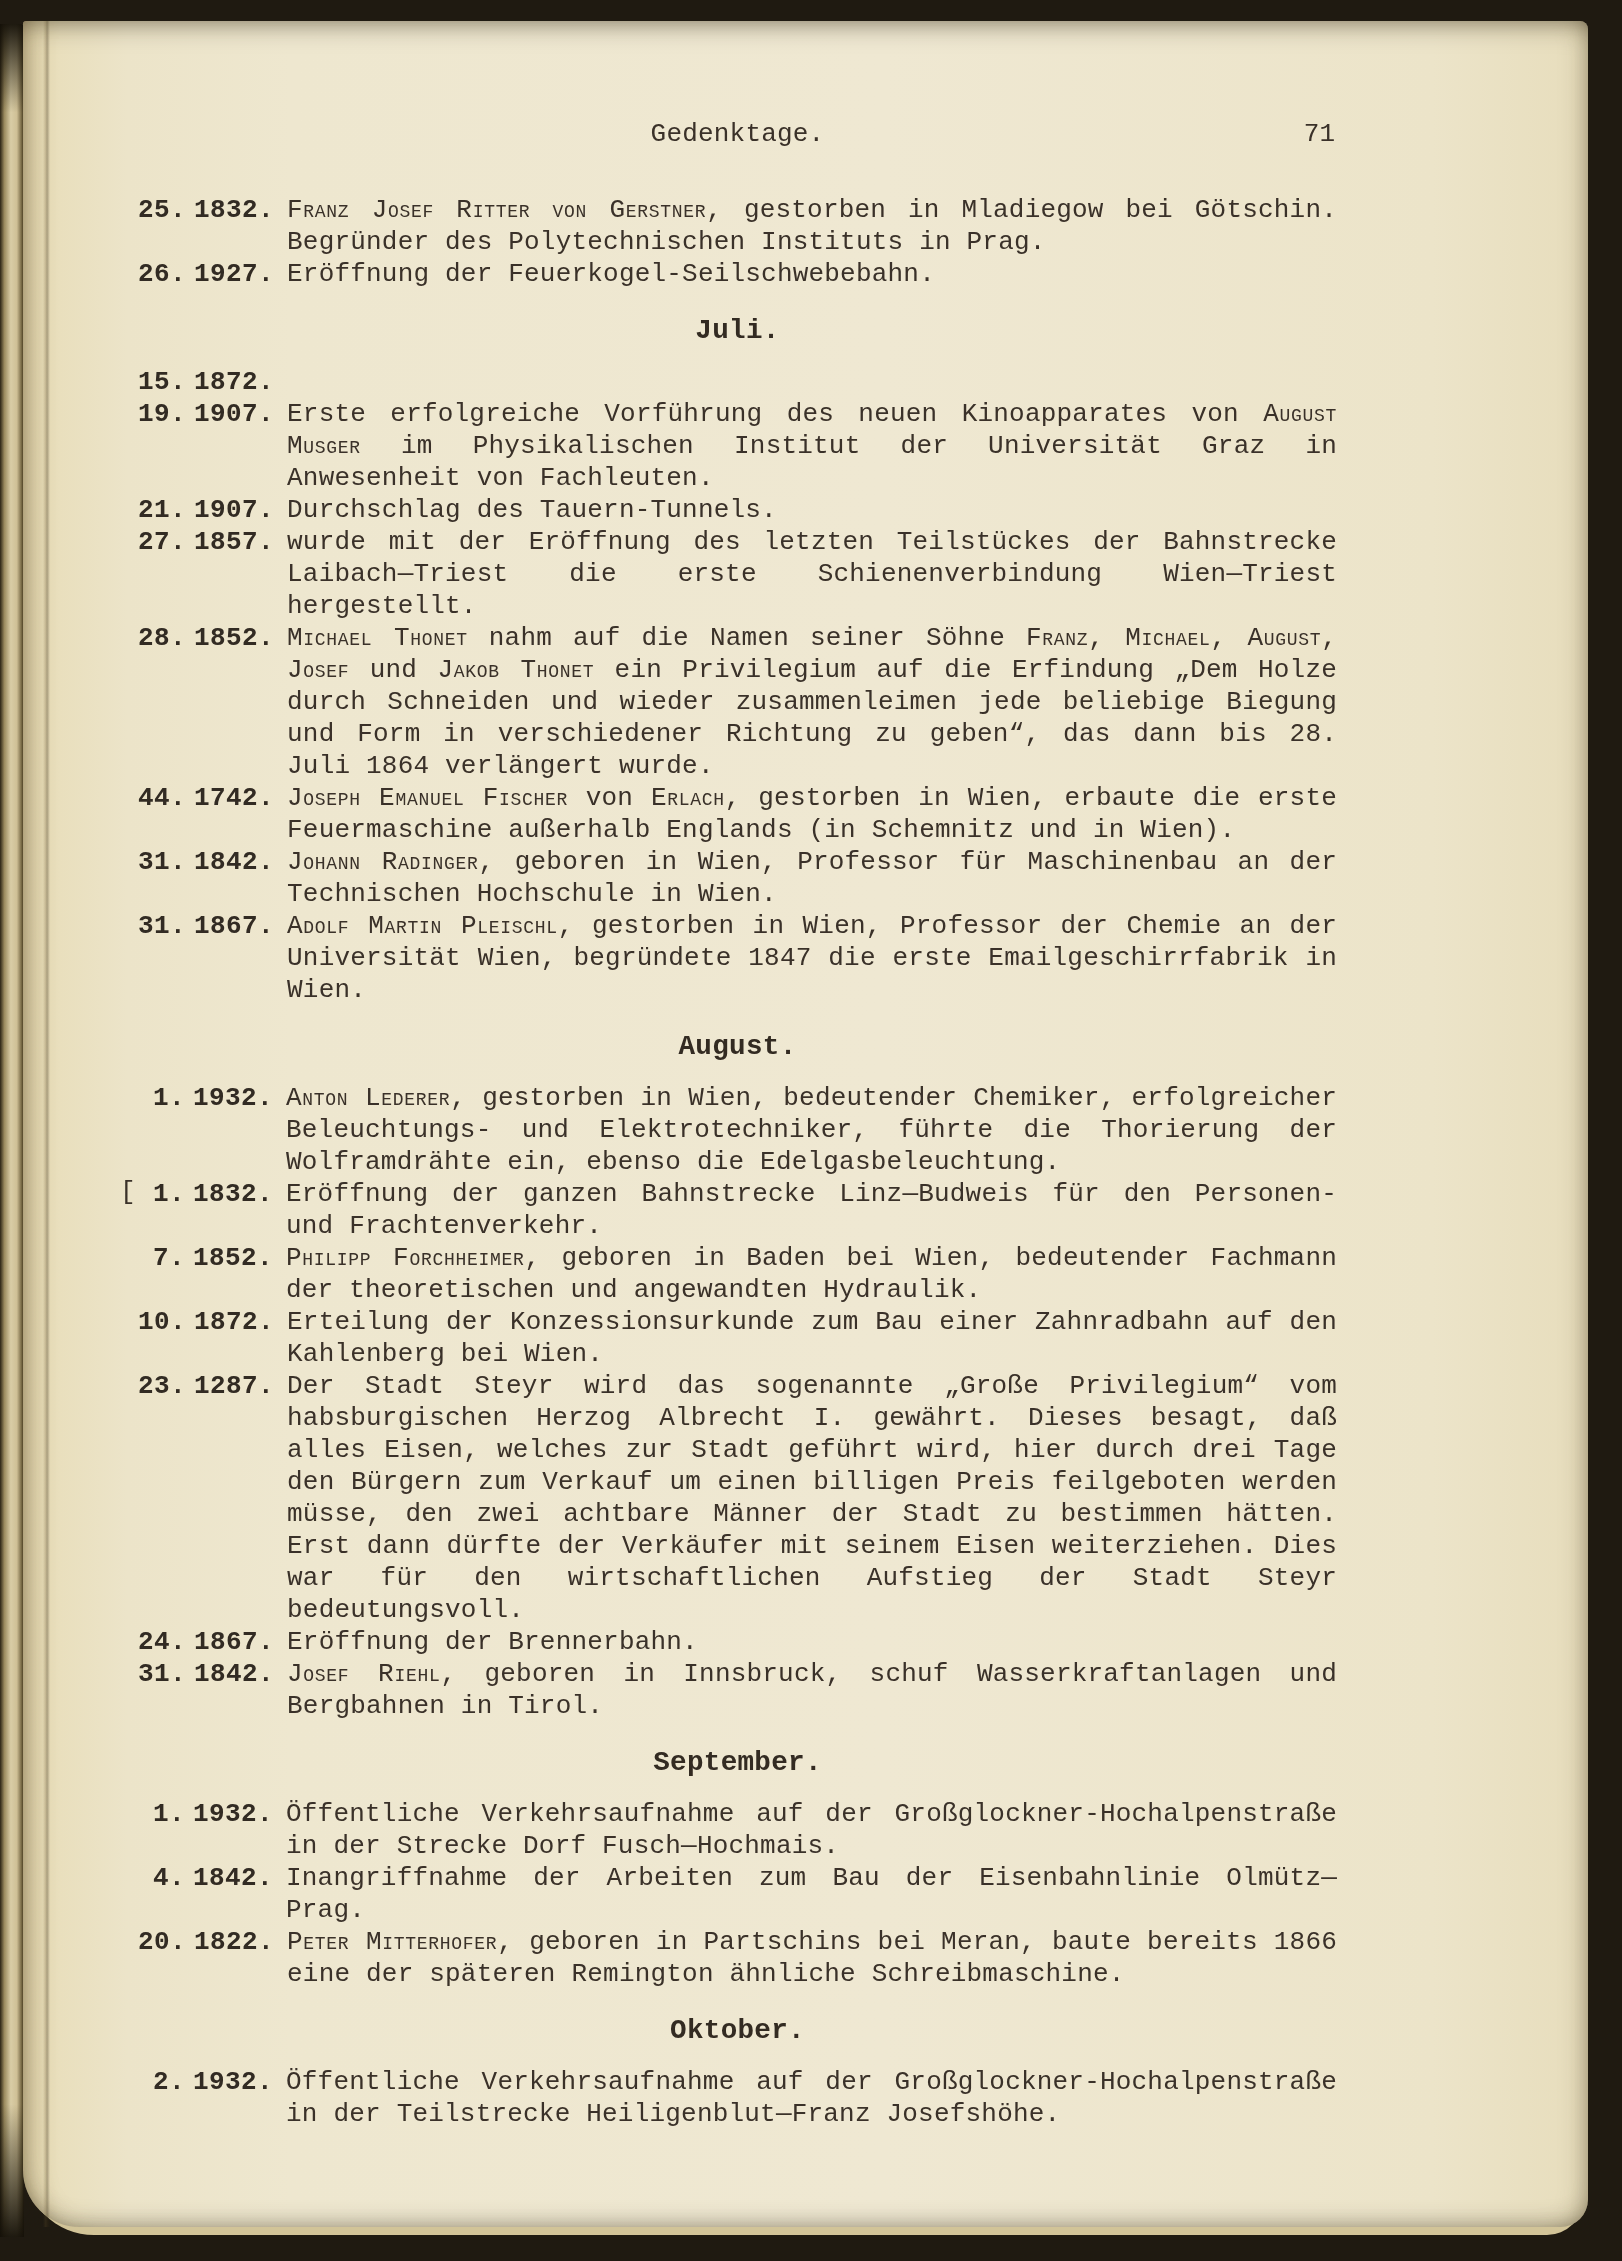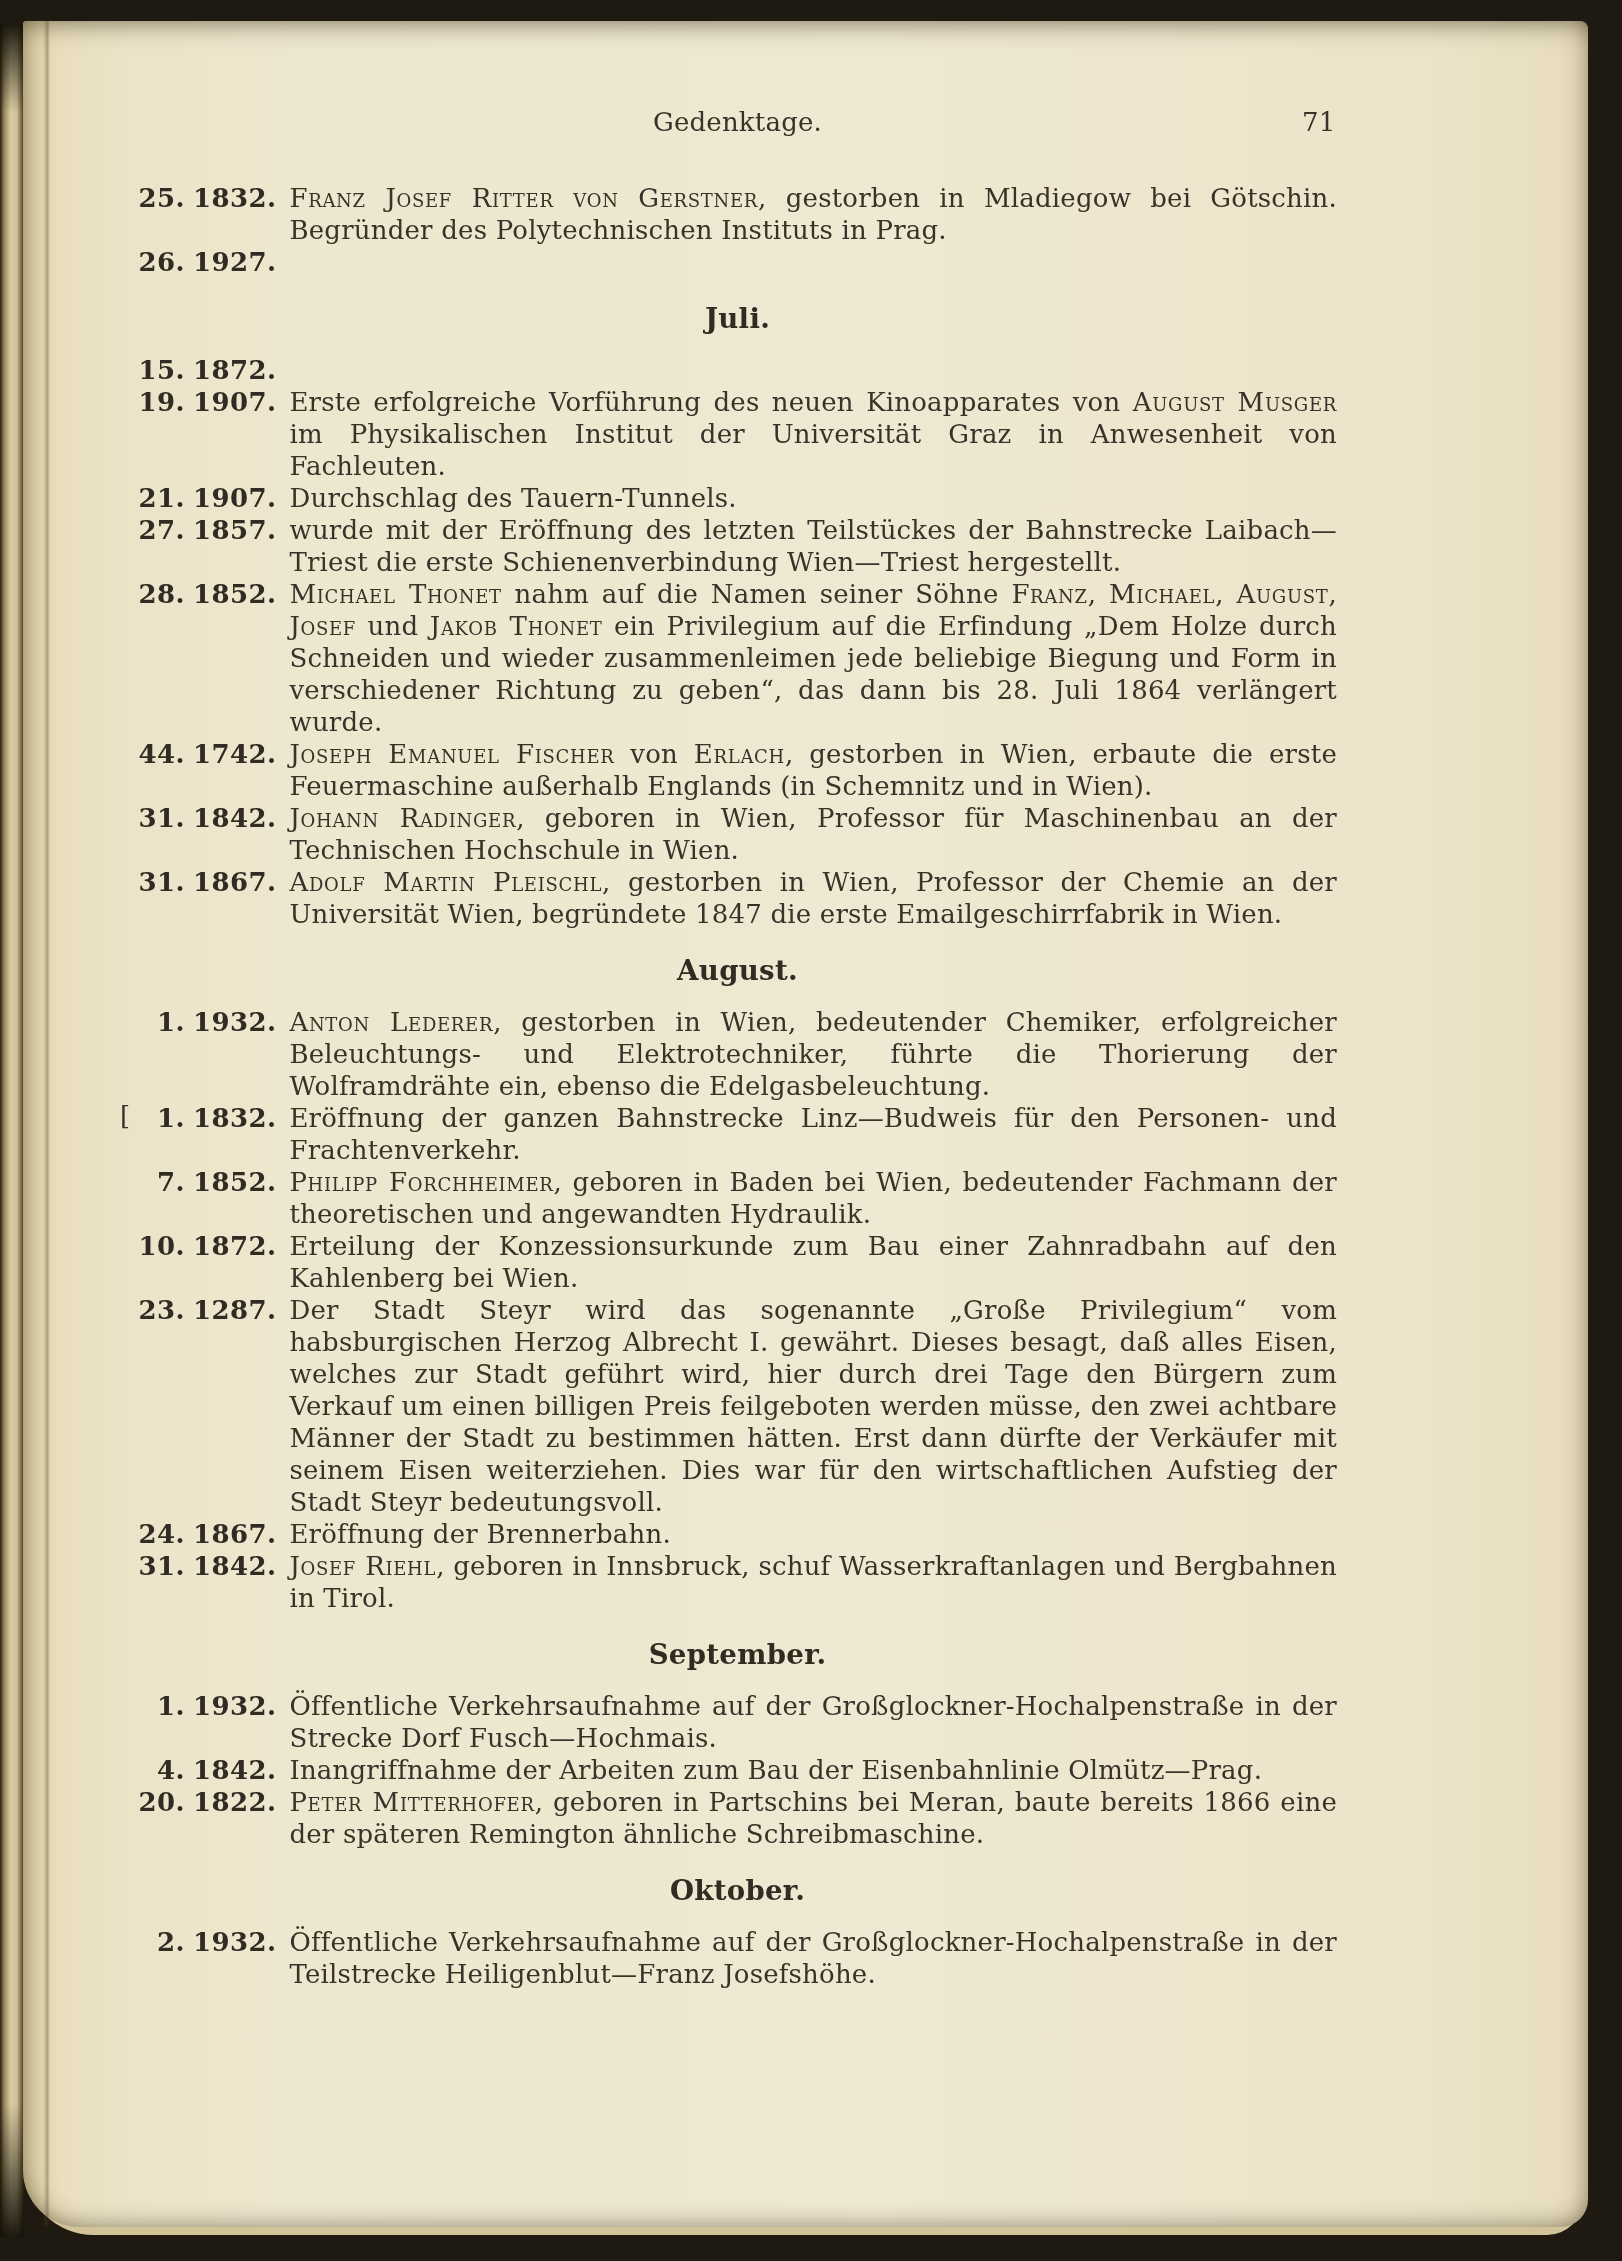--- a/index.html
+++ b/index.html
@@ -39,10 +39,11 @@
     background:linear-gradient(90deg, rgba(0,0,0,0) 0%, rgba(101,83,44,0.25) 40%, rgba(58,46,22,0.35) 58%, rgba(0,0,0,0) 100%);
   }
   .content {
-    position:absolute; left:115px; top:4px; width:1199px;
+    position:absolute; left:115px; top:16px; width:1199px;
     color:#3a3129;
     font-size:26px; line-height:32px;
     letter-spacing:0.2px;
+    font-family:Liberation Mono, monospace;
   }
   .page-header { position:relative; margin:81px 0 42px 0; height:34px; }
   .running-title { display:block; text-align:center; font-size:26px; color:#3a3129; }

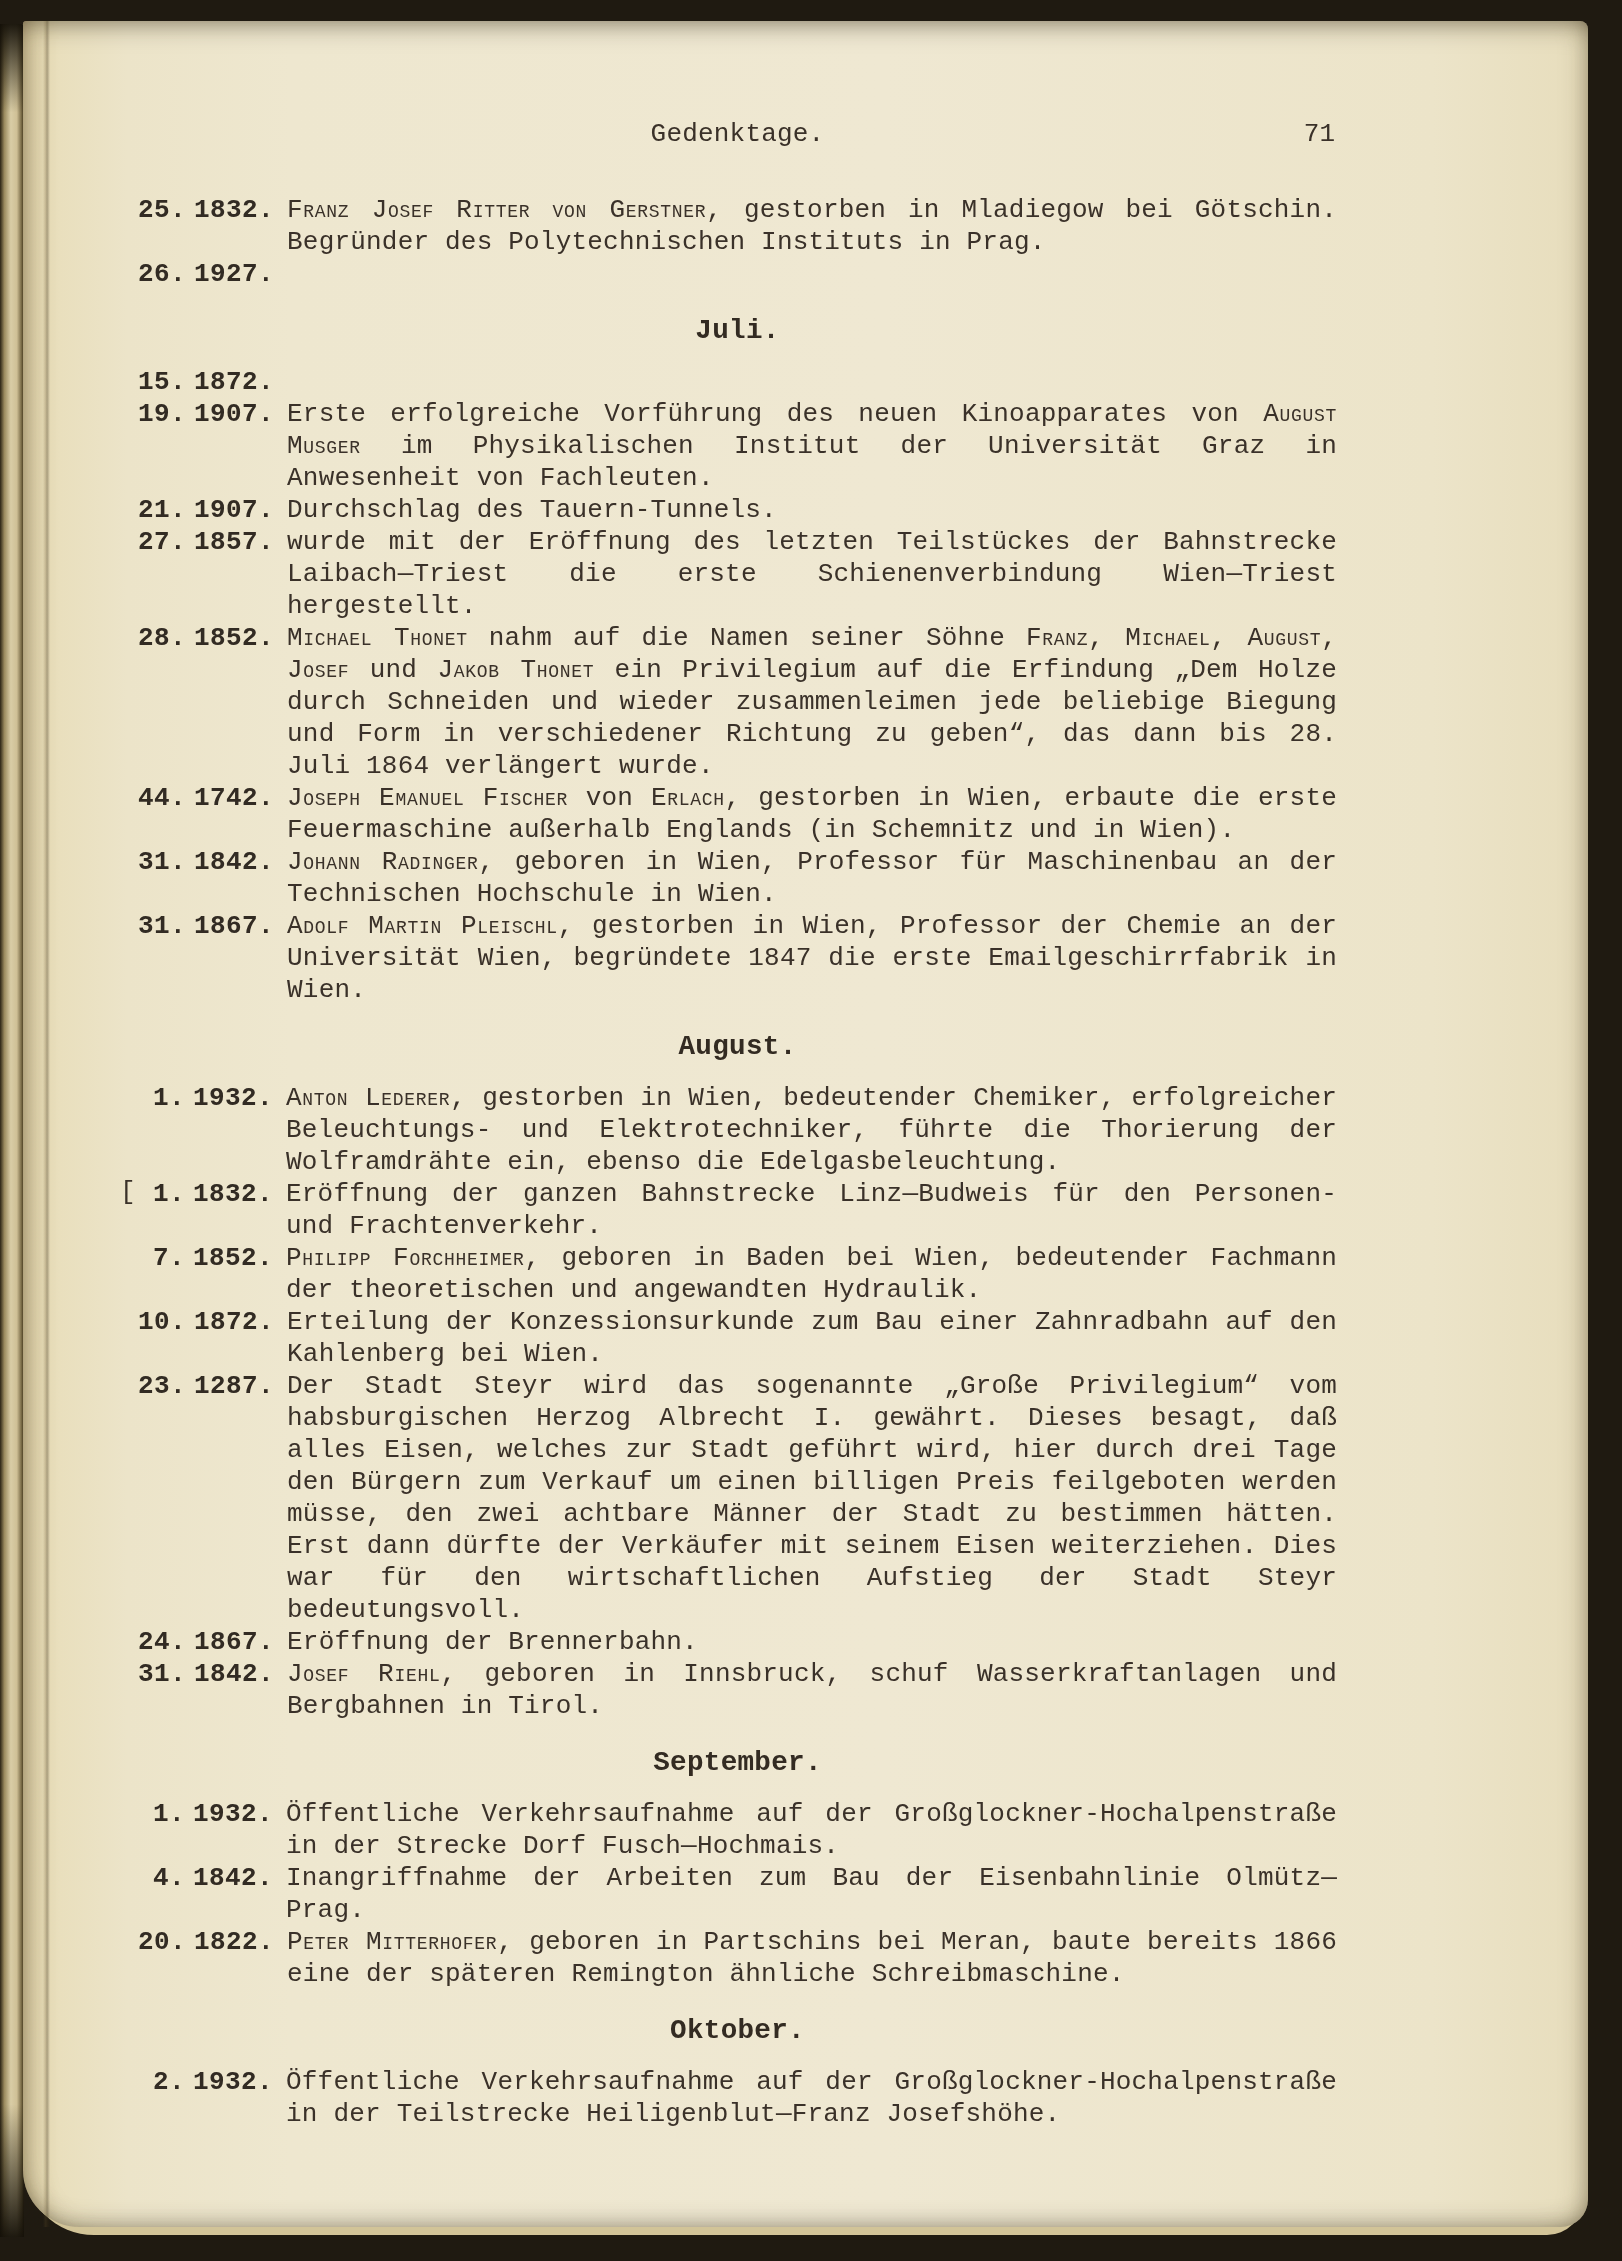--- a/index.html
+++ b/index.html
@@ -94,6 +94,7 @@
         <div class="entry">
           <span class="day">26.</span>
           <span class="year">1927.</span>
+          <span class="text"><span>Eröffnung der Feuerkogel-Seilschwebebahn.</span></span>
         </div>
         <div class="month-heading">Juli.</div>
         <div class="entry">

